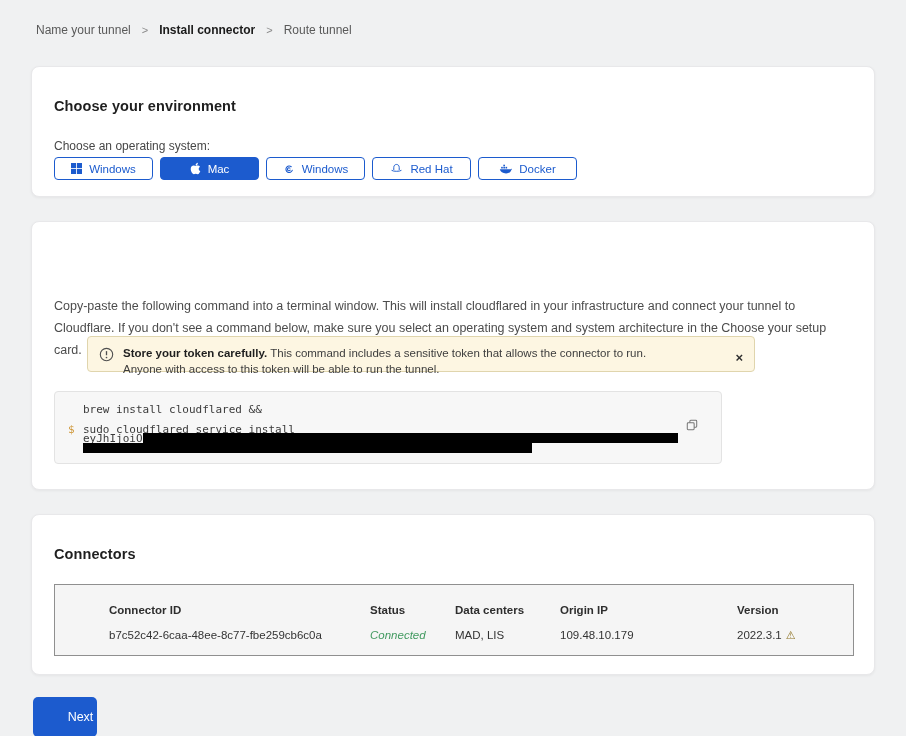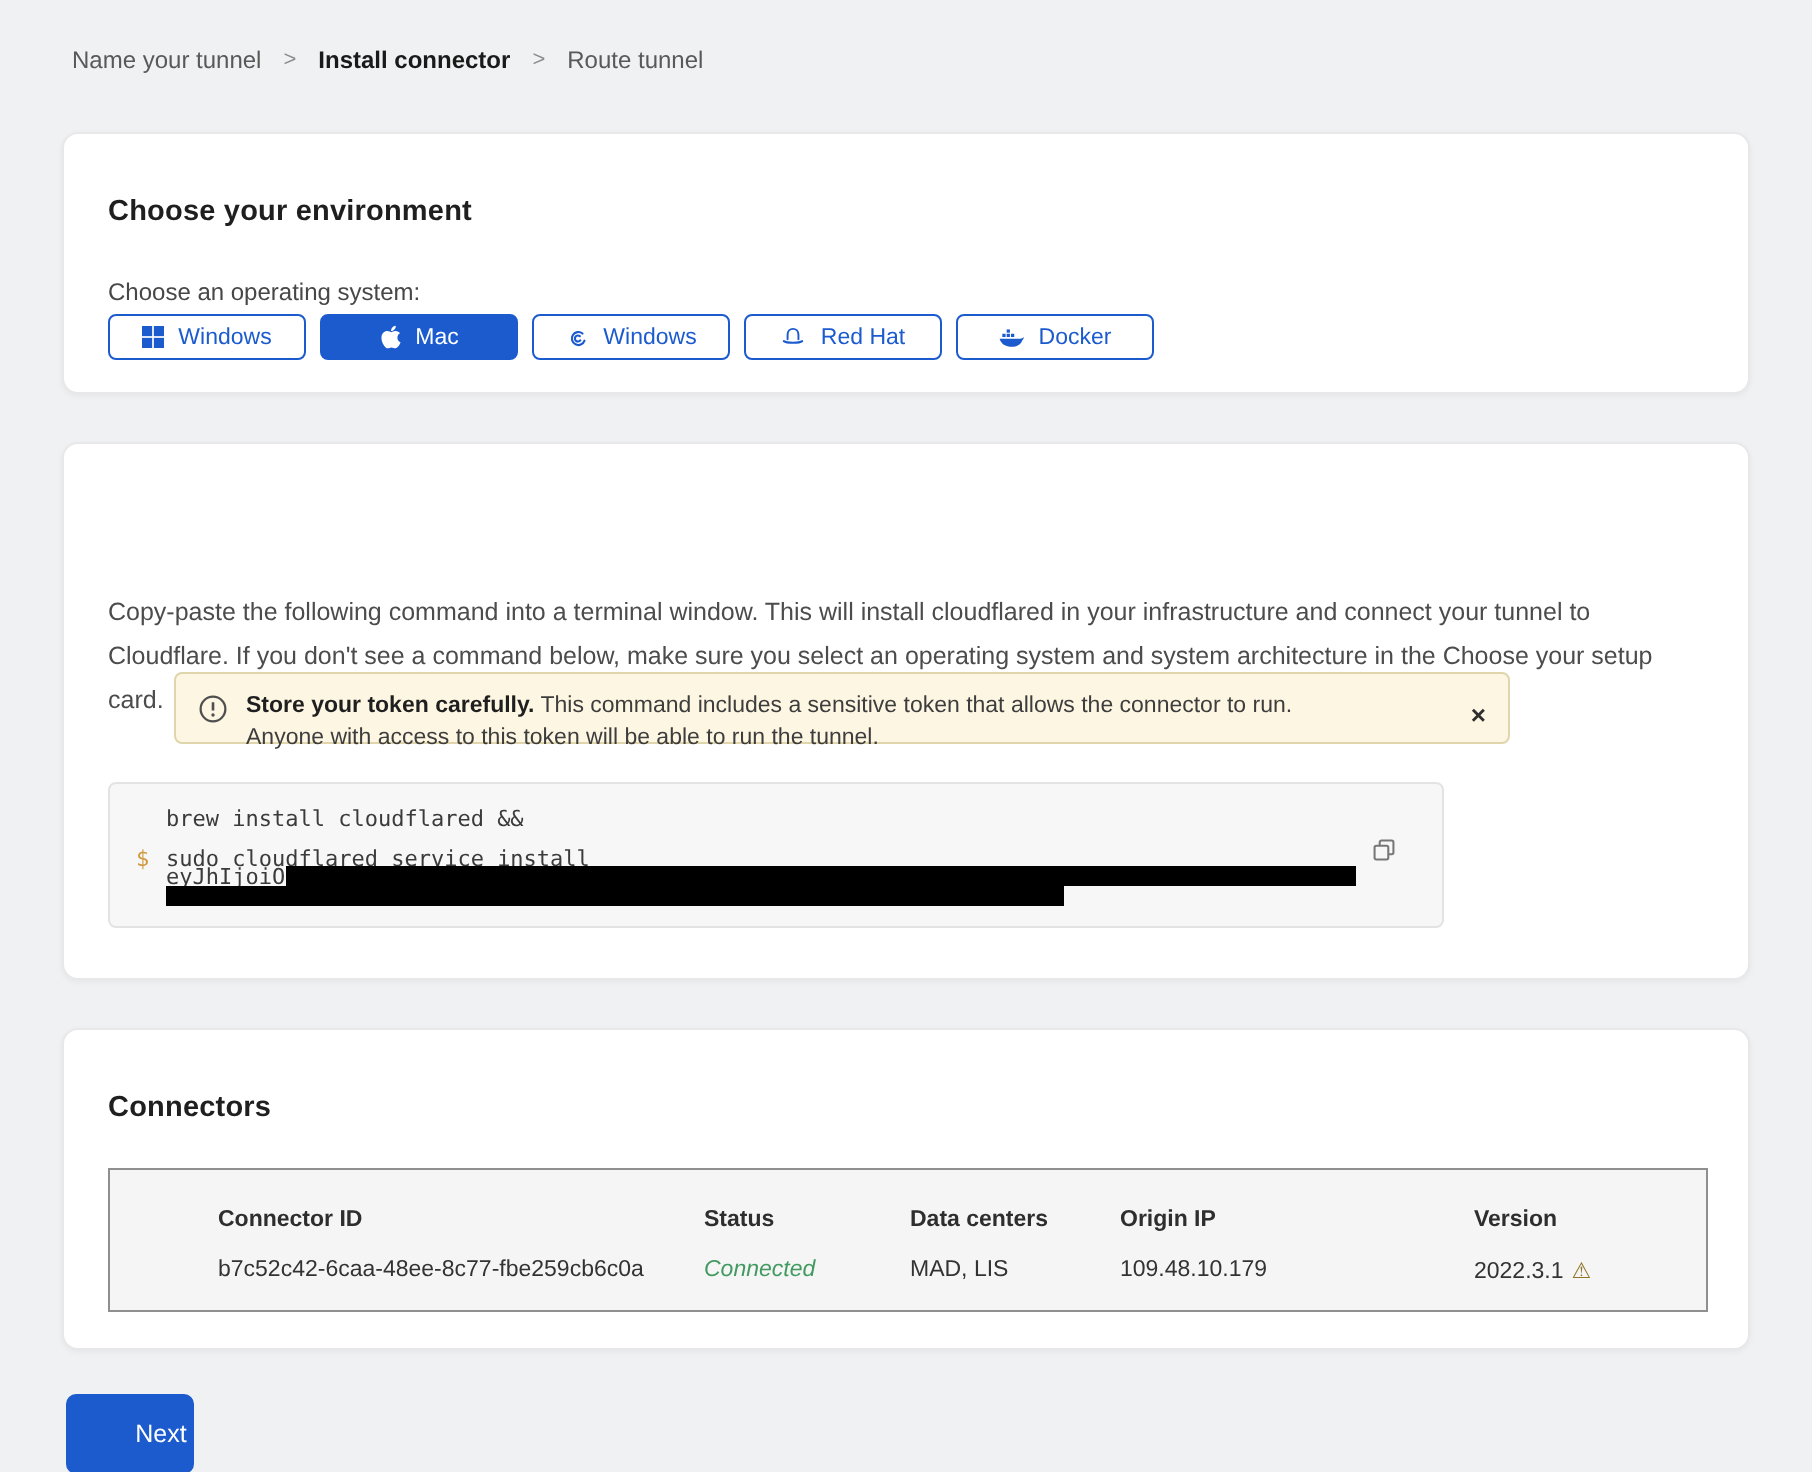--- a/index.html
+++ b/index.html
@@ -61,7 +61,7 @@
   .table { position:absolute; left:22px; top:69px; width:800px; height:72px; background:#f5f5f5; border:1px solid #8f8f8f; }
   .th { position:absolute; top:19px; font-size:11.5px; font-weight:bold; color:#2e2e2e; white-space:nowrap; }
   .td { position:absolute; top:44px; font-size:11.5px; color:#333; white-space:nowrap; }
-  .c1 { left:54px; } .c2 { left:297px; } .c3 { left:400px; } .c4 { left:505px; } .c5 { left:682px; }
+  .c1 { left:54px; } .c2 { left:315px; } .c3 { left:400px; } .c4 { left:505px; } .c5 { left:682px; }
   .status { color:var(--green);font-style:italic; }
   .version-warn { color:#8f7425; font-size:11px; margin-left:4px; }
 

